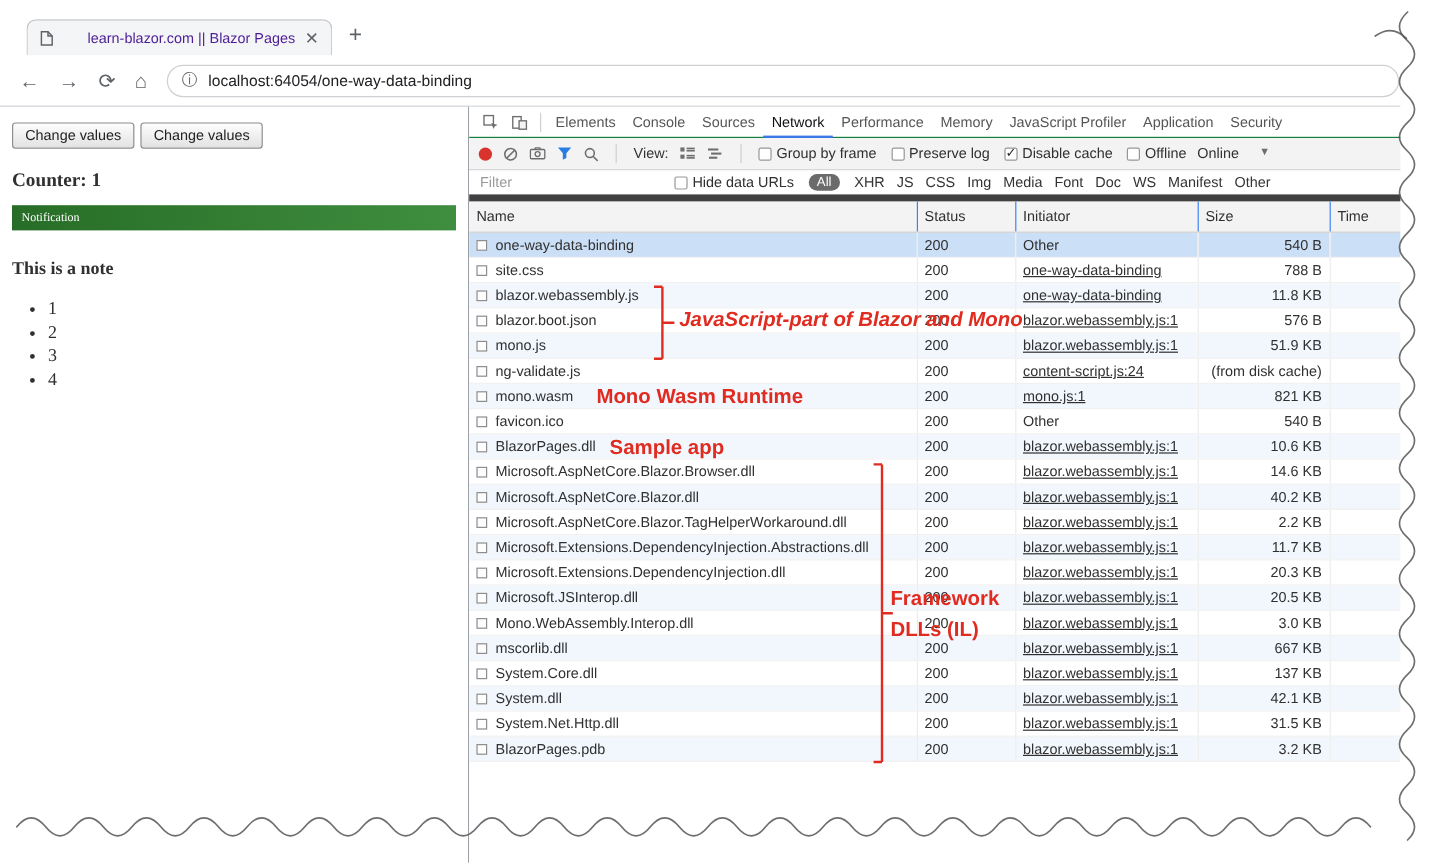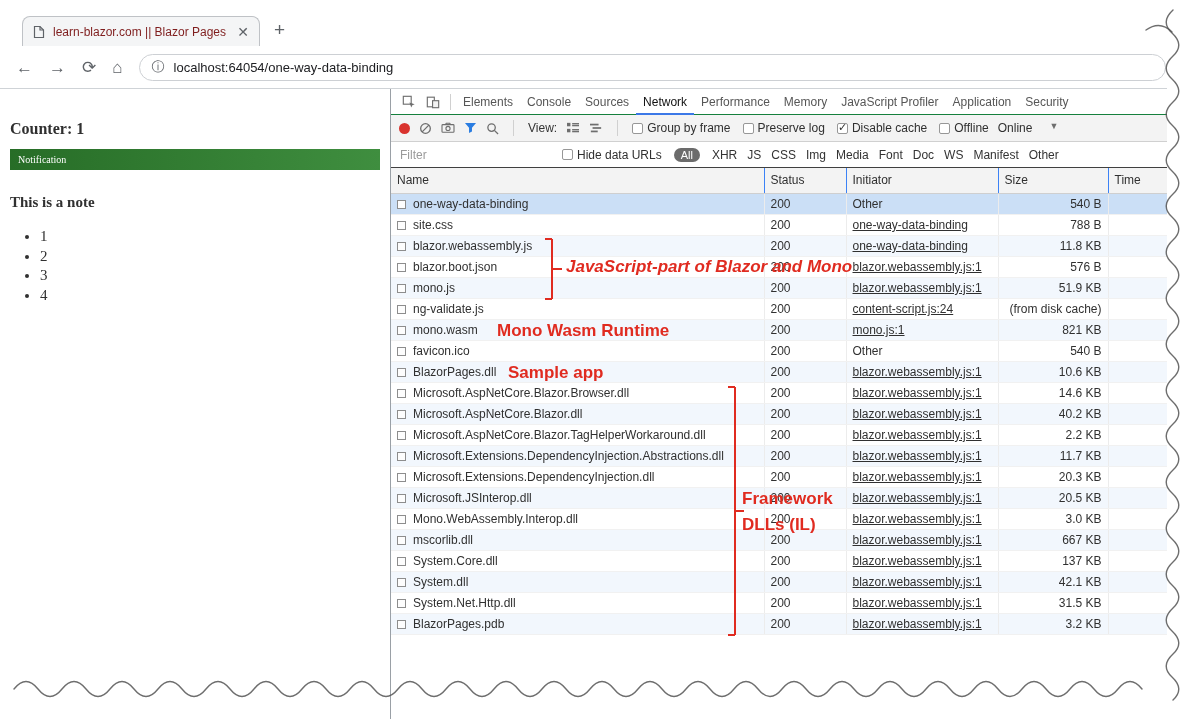--- a/index.html
+++ b/index.html
@@ -16,7 +16,7 @@
     padding:0 10px; border:1px solid #bfc2c6; border-bottom:none;
     border-radius:8px 8px 0 0; background:#f4f5f6;
   }
-  .tab-title { font-size:12px; color:#7f1d1d; white-space:nowrap; }
+  .tab-title { font-size:12px; color:#4c1d95; white-space:nowrap;margin-left:20px; }
   .tab-close { color:#5f6368; font-size:14px; margin-left:auto; line-height:1; }
   .new-tab { font-size:19px; color:#5f6368; margin:0 0 5px 14px; }
 

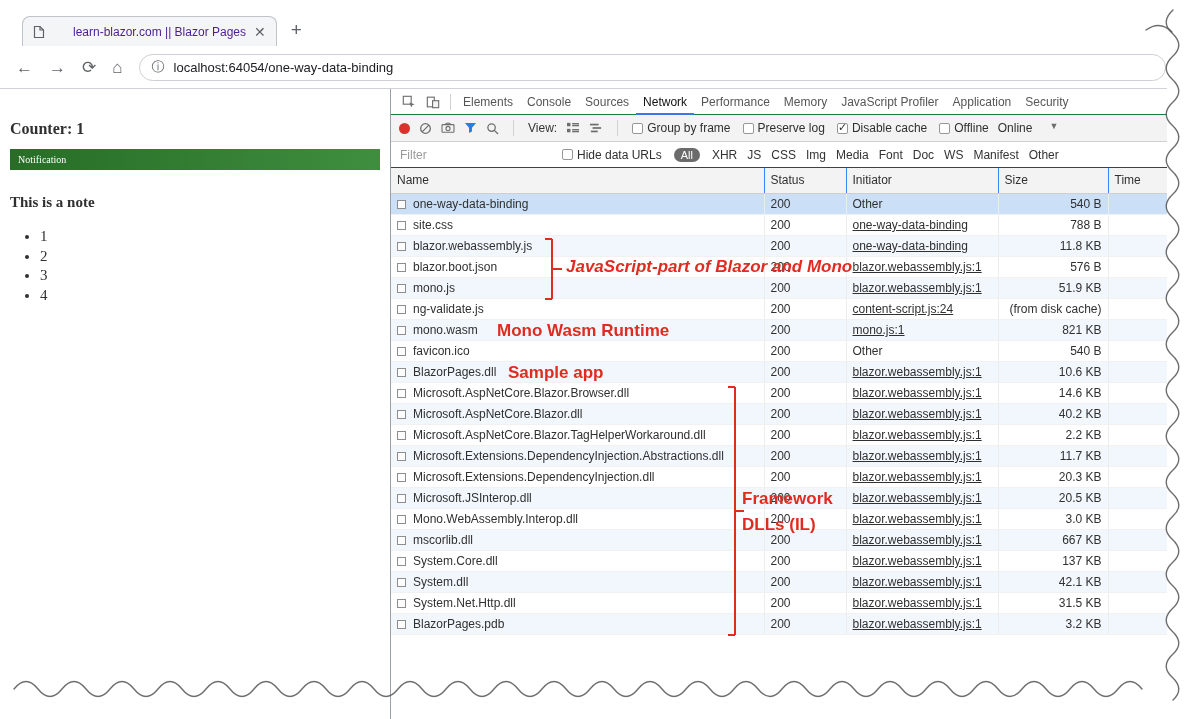--- a/index.html
+++ b/index.html
@@ -129,6 +129,7 @@
 <div class="content">
 
   <div class="app">
+    <div><button class="app-btn">Change values</button><button class="app-btn">Change values</button></div>
     <div class="counter">Counter: 1</div>
     <div class="banner">Notification</div>
     <div class="note">This is a note</div>

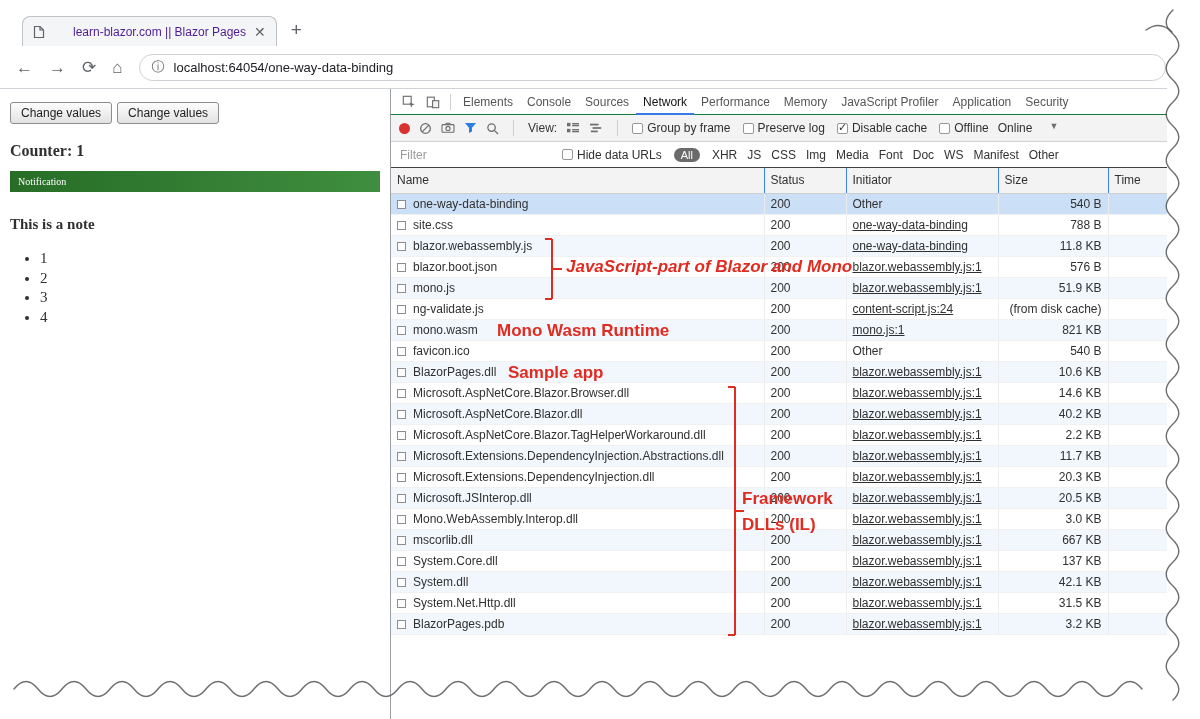--- a/index.html
+++ b/index.html
@@ -64,7 +64,7 @@
   .throttle { display:flex; align-items:flex-start; gap:17px; }
   .caret { font-size:9px; color:#6e6e6e; }
 
-  .dt-filterbar { height:26px; display:flex; align-items:center; gap:12px; padding:0 9px; border-bottom:1px solid #404040; background:#fff; }
+  .dt-filterbar { height:26px; display:flex; align-items:center; gap:12px; padding:0 9px; border-bottom:6px solid #404040; background:#fff; }
   .filter-input { border:none; outline:none; width:150px; font-size:12px; color:#333; font-family:"Liberation Sans",sans-serif; background:transparent; }
   .filter-input::placeholder { color:#9a9a9a; }
   .all-pill { background:#6b6b6b; color:#fff; border-radius:9px; padding:1px 7px; font-size:11px; }

